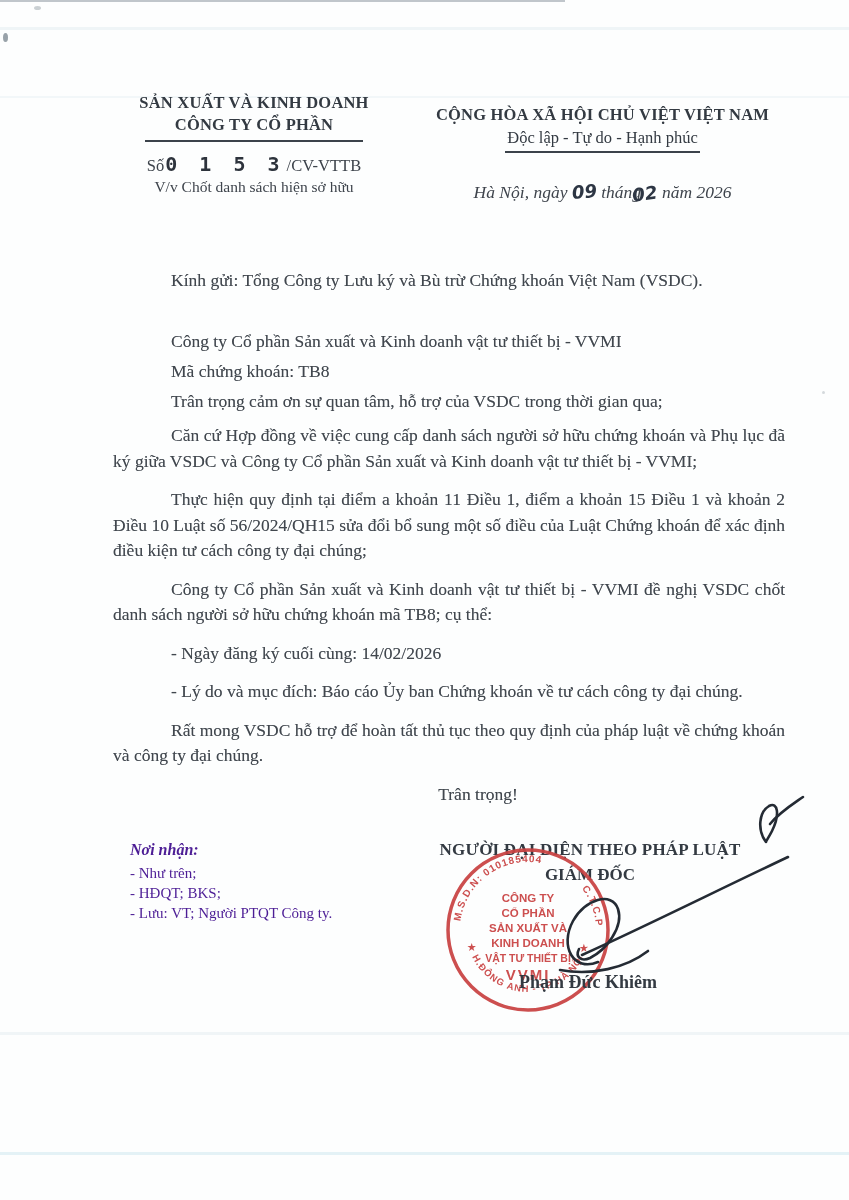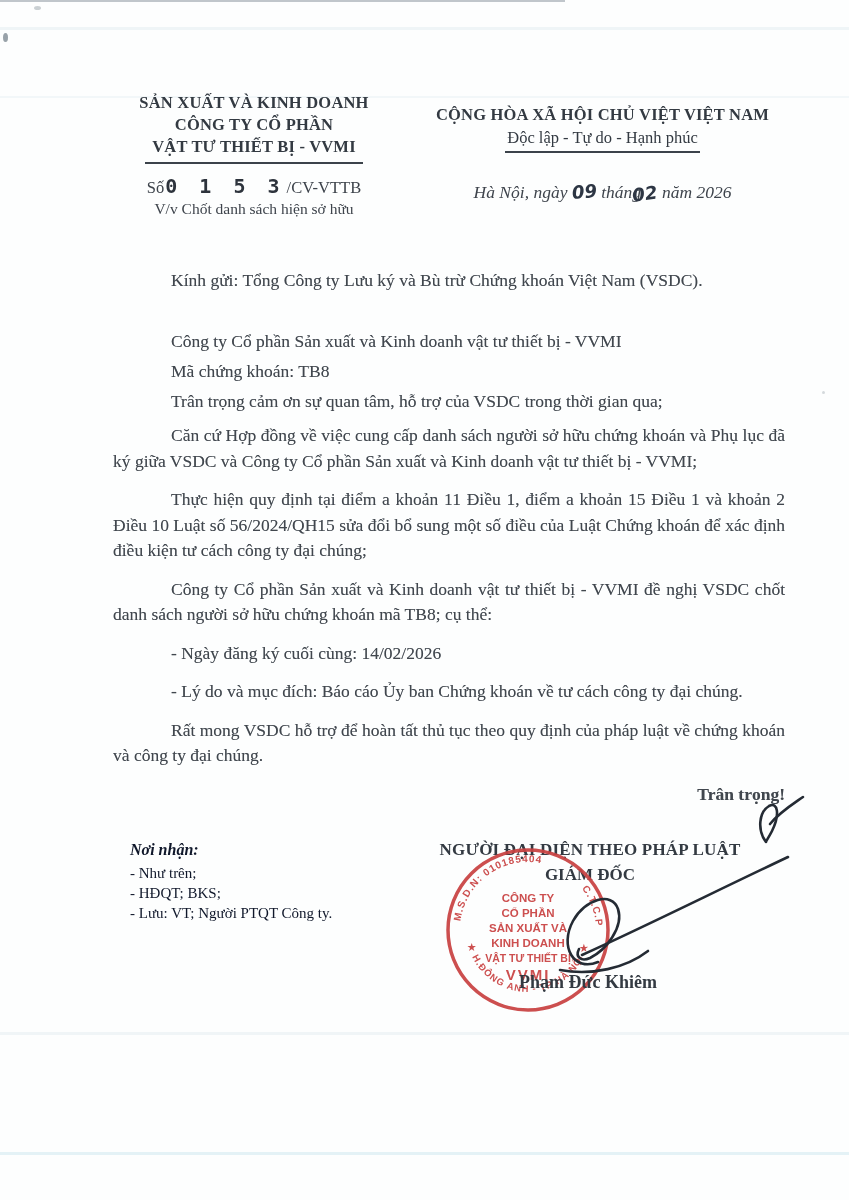--- a/index.html
+++ b/index.html
@@ -108,7 +108,6 @@
   <div class="lh-left">
     <span class="co-line">SẢN XUẤT VÀ KINH DOANH</span>
     <span class="co-line">CÔNG TY CỔ PHẦN</span>
-    <span class="co-line">VẬT TƯ THIẾT BỊ - VVMI</span>
     <span class="rule"></span>
     <div class="ref-line">
       <span>Số</span><span class="ref-digits">0 1 5 3</span><span>/CV-VTTB</span>

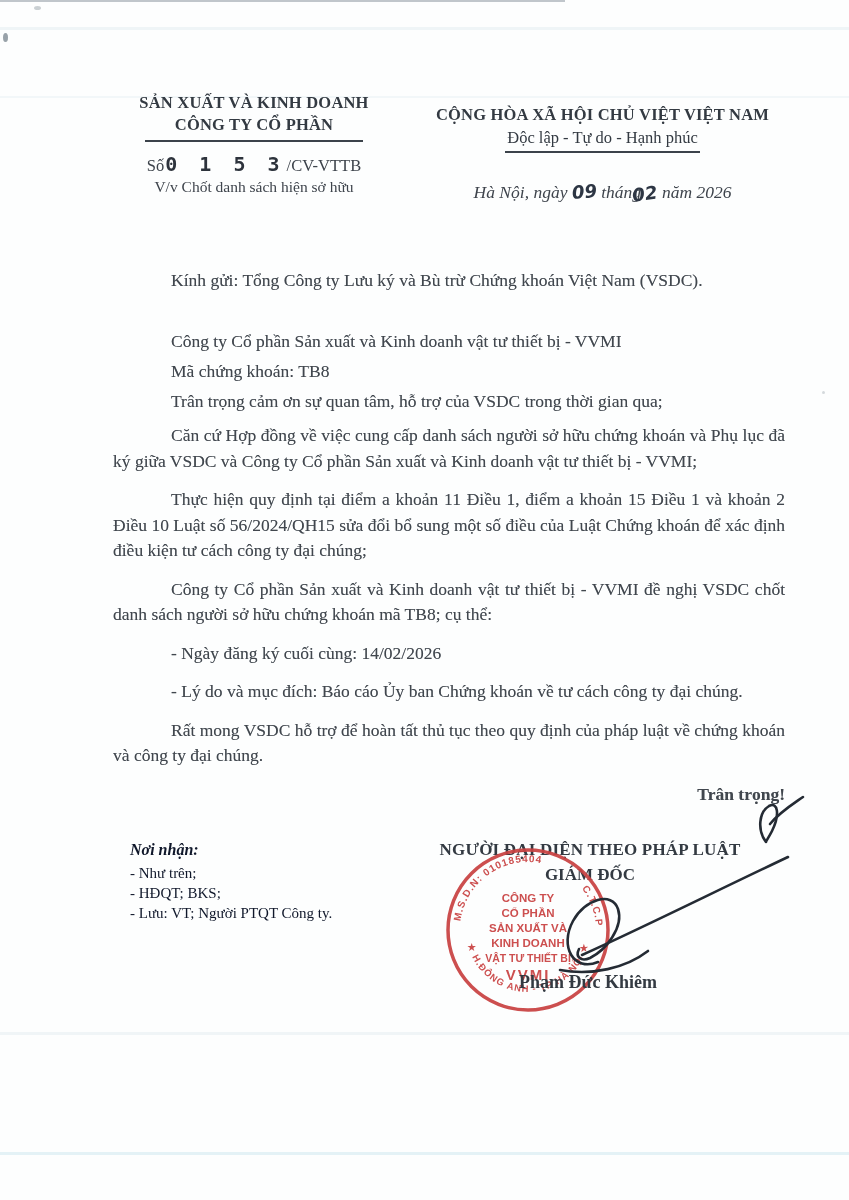--- a/index.html
+++ b/index.html
@@ -71,7 +71,7 @@
   .body-text p.single { text-align:left; margin-bottom:4.5px; }
   .body-text p.salutation { text-align:left; margin-bottom:35px; }
   .body-text p.thanks { margin-bottom:9px; }
-  .body-text p.closing { text-align:right; margin-top:2px;font-weight:bold; }
+  .body-text p.closing { text-align:center; margin-top:2px; }
 
   
   .recipients { position:absolute; left:130px; top:840px; font-size:15px; line-height:20px; color:#0f172a; }

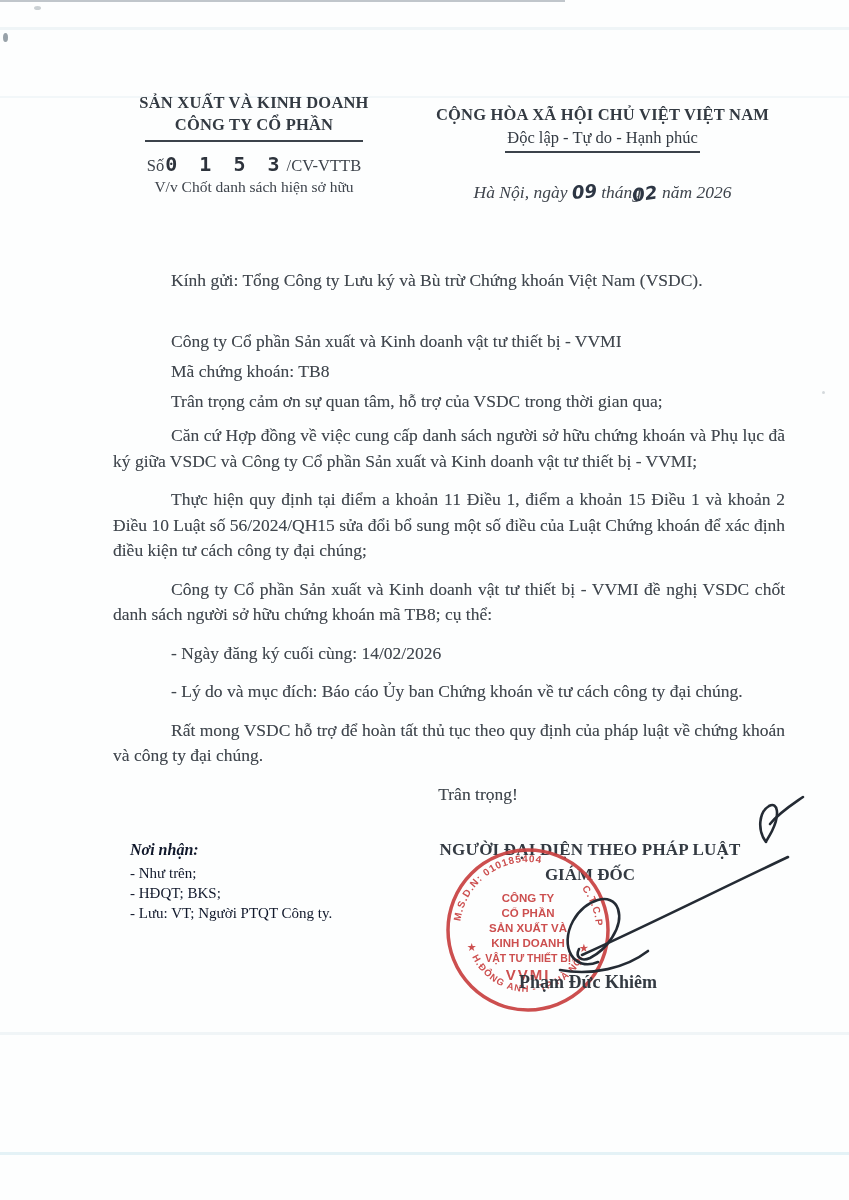--- a/index.html
+++ b/index.html
@@ -74,7 +74,7 @@
   .body-text p.closing { text-align:center; margin-top:2px; }
 
   
-  .recipients { position:absolute; left:130px; top:840px; font-size:15px; line-height:20px; color:#0f172a; }
+  .recipients { position:absolute; left:130px; top:840px; font-size:15px; line-height:20px; color:#4c1d95; }
   .recipients .label { font-weight:bold; font-style:italic; font-size:16px; margin-bottom:3px; }
   .signer { position:absolute; left:412px; top:840px; width:356px; text-align:center; color:#333a42; }
   .signer .t1 { display:block; font-weight:bold; font-size:17px; letter-spacing:.2px; }

